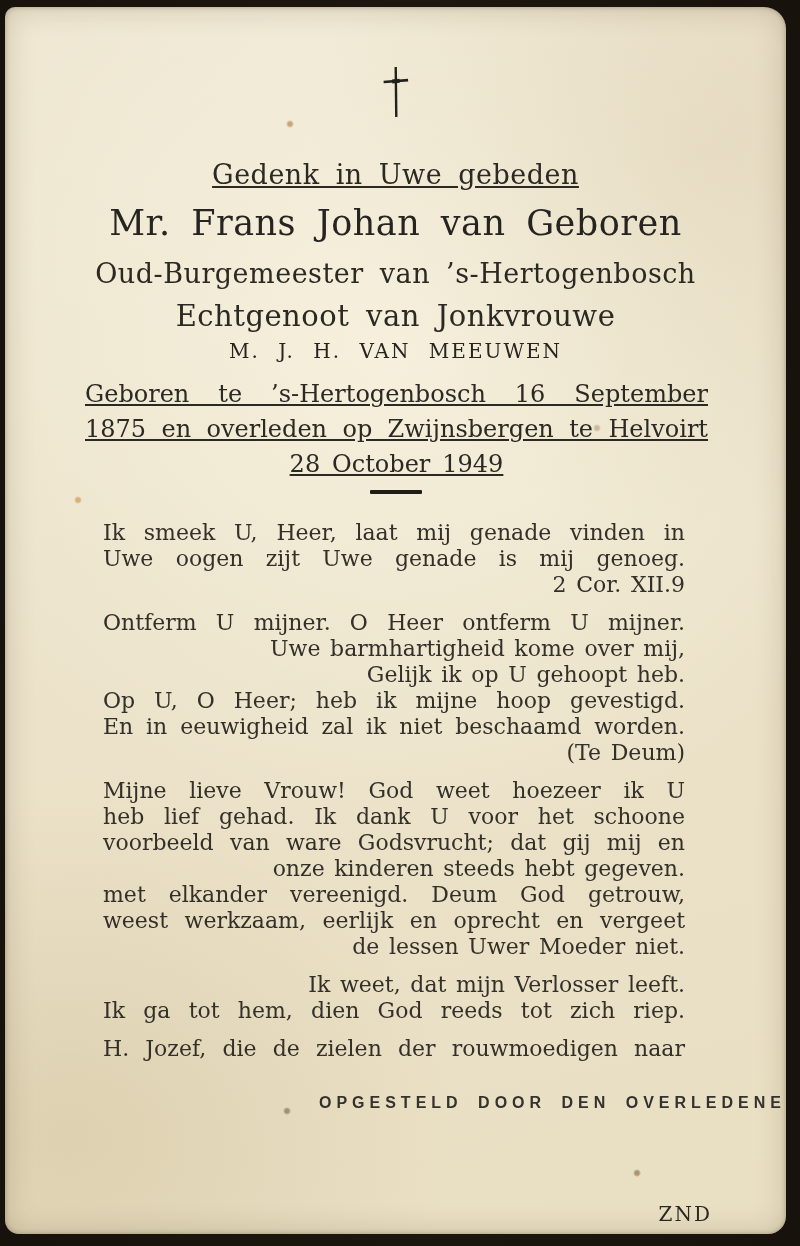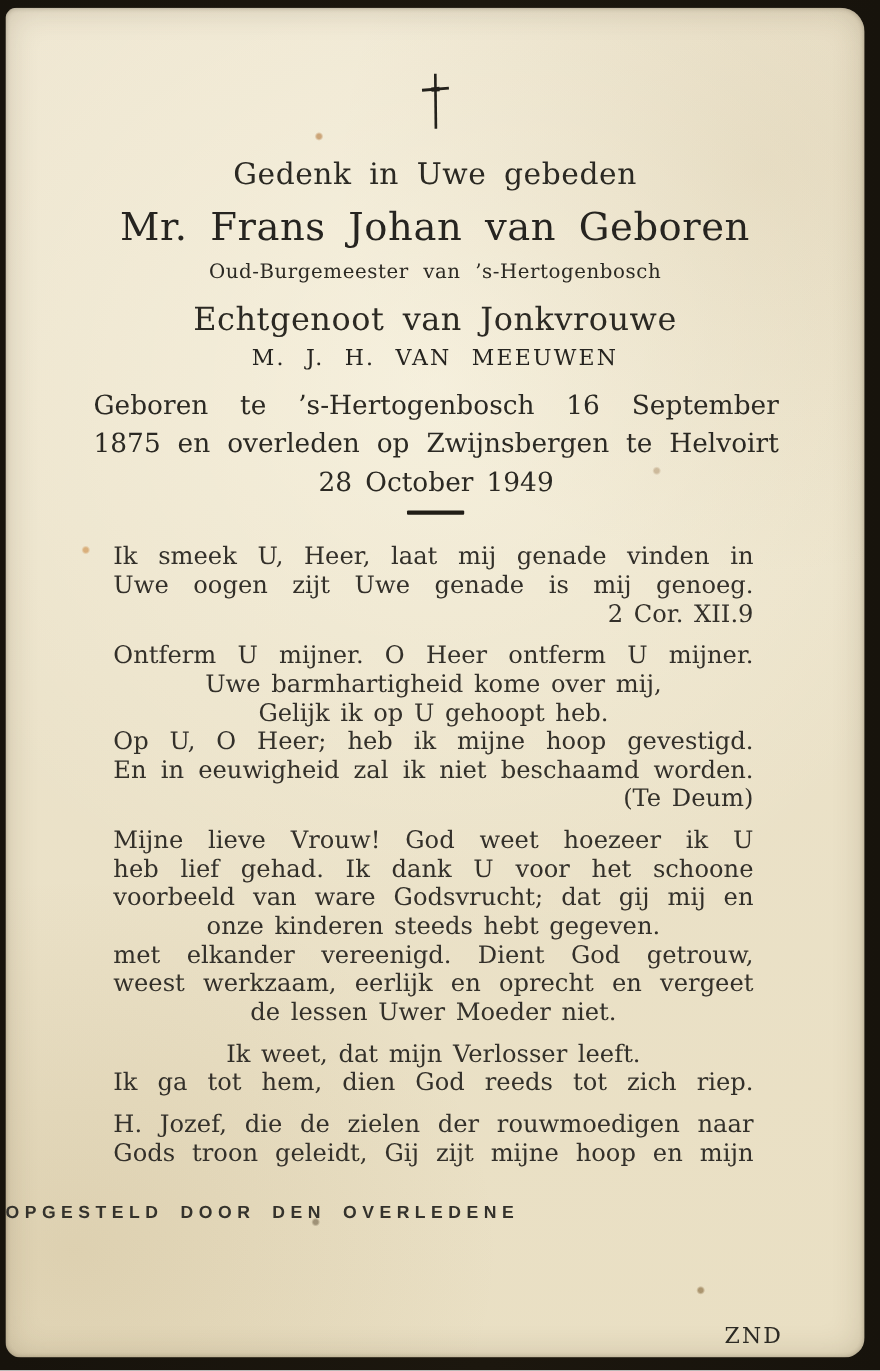--- a/index.html
+++ b/index.html
@@ -33,7 +33,7 @@
     transform:rotate(-2deg);
   }
   .c-head { text-align:center; letter-spacing:.5px; }
-  .intro       { margin-top:24px; font-size:27px; line-height:32px; word-spacing:7px; color:#2b2923; }
+  .intro       { margin-top:40px; font-size:27px; line-height:32px; word-spacing:7px; color:#2b2923;text-decoration:underline; }
   .name        { margin:10px 0 0 0; font-size:35px; line-height:44px; font-weight:normal; word-spacing:9px; color:#262420; }
   .title       { margin-top:2px;  font-size:18px; line-height:34px; word-spacing:7px; color:#2b2923; }
   .spouse-intro{ margin-top:9px;  font-size:29px; line-height:32px; word-spacing:7px; color:#2b2923; }

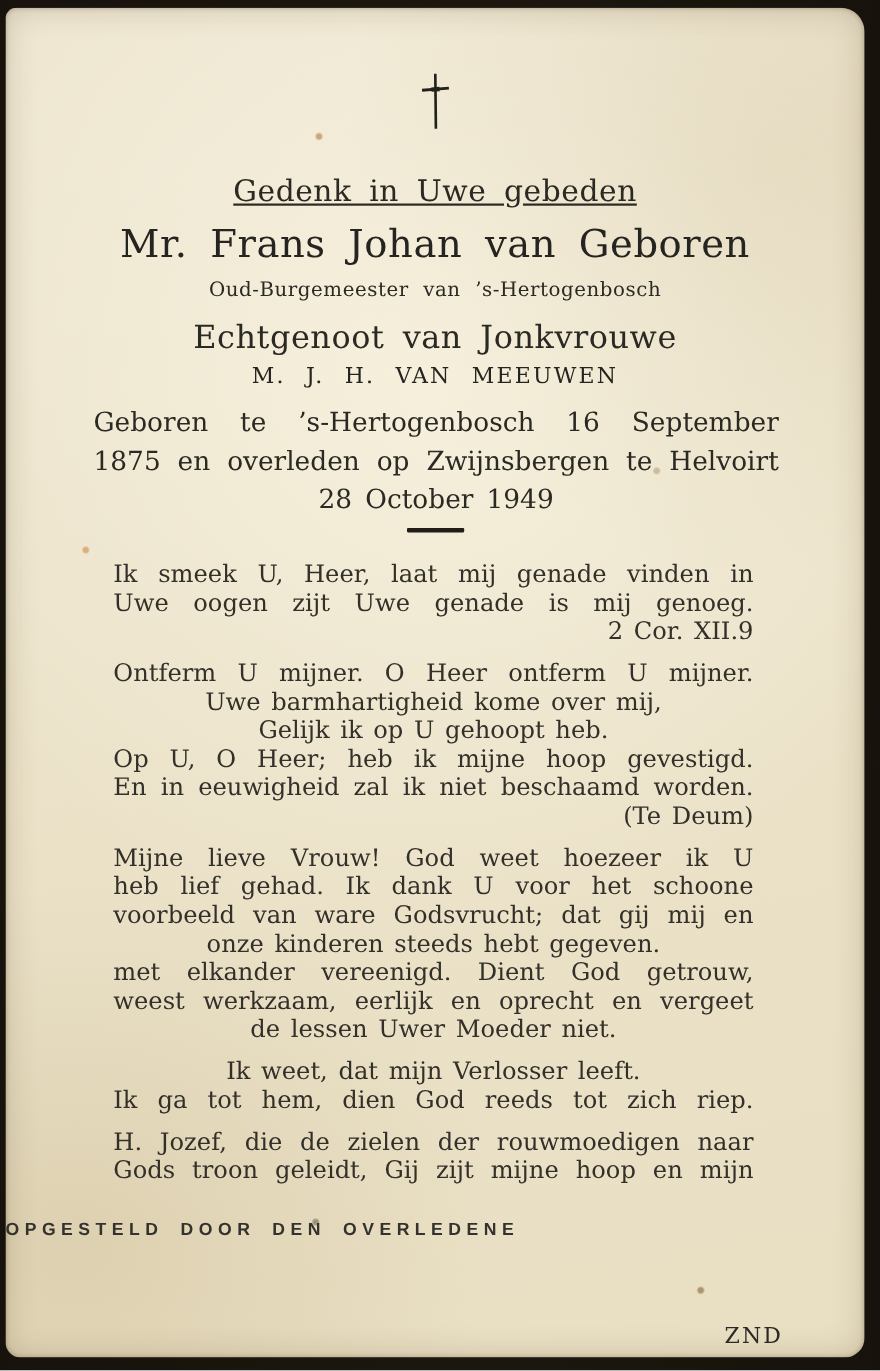--- a/index.html
+++ b/index.html
@@ -35,7 +35,7 @@
   .c-head { text-align:center; letter-spacing:.5px; }
   .intro       { margin-top:40px; font-size:27px; line-height:32px; word-spacing:7px; color:#2b2923;text-decoration:underline; }
   .name        { margin:10px 0 0 0; font-size:35px; line-height:44px; font-weight:normal; word-spacing:9px; color:#262420; }
-  .title       { margin-top:2px;  font-size:18px; line-height:34px; word-spacing:7px; color:#2b2923; }
+  .title       { margin-top:12px;  font-size:27px; line-height:34px; word-spacing:7px; color:#2b2923; }
   .spouse-intro{ margin-top:9px;  font-size:29px; line-height:32px; word-spacing:7px; color:#2b2923; }
   .spouse-name { margin-top:2px;  font-size:20px; line-height:34px; letter-spacing:2px; word-spacing:10px; color:#262420; }
   .vitals  { margin:9px 78px 0 80px; }

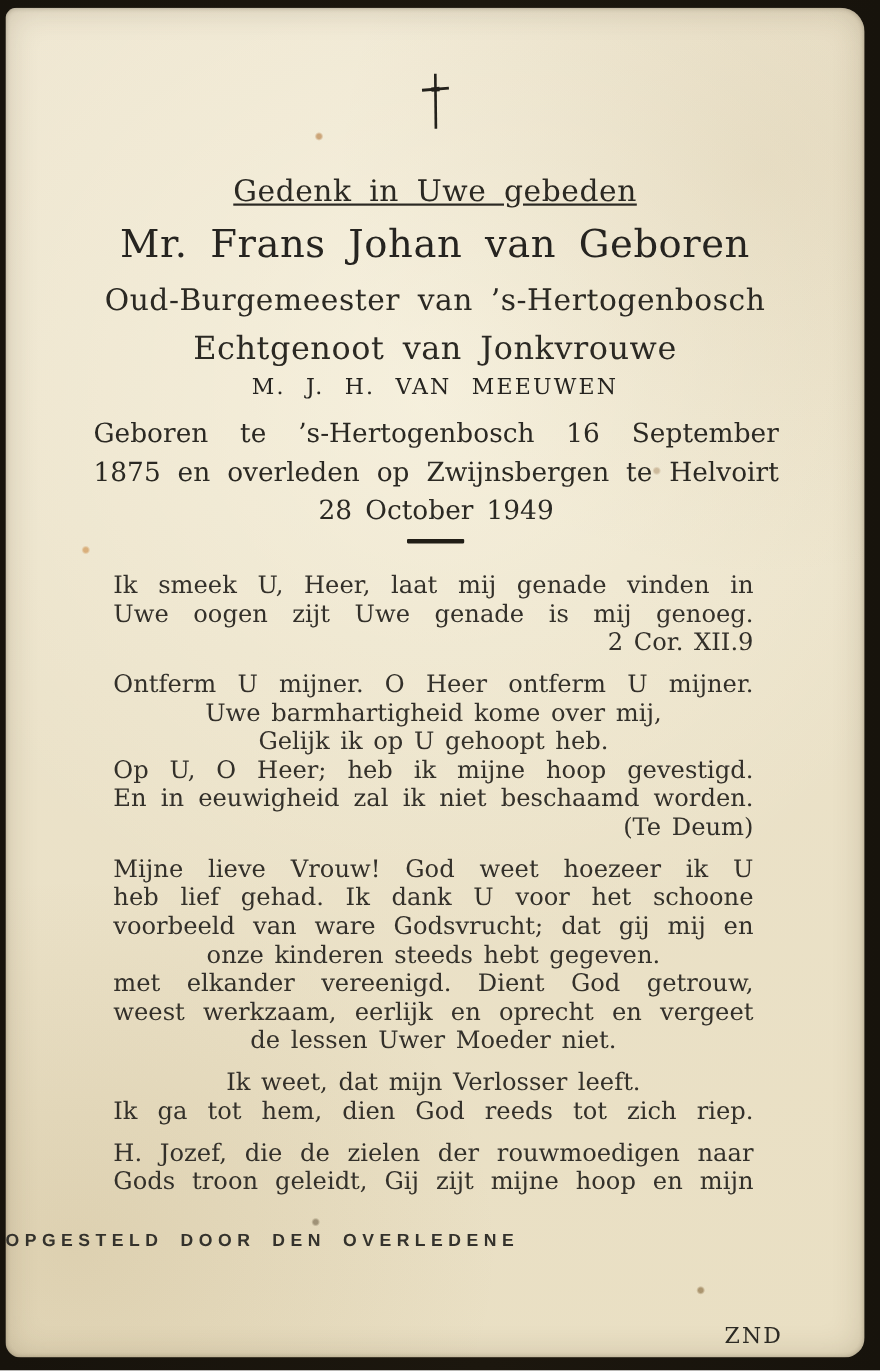--- a/index.html
+++ b/index.html
@@ -39,7 +39,7 @@
   .spouse-intro{ margin-top:9px;  font-size:29px; line-height:32px; word-spacing:7px; color:#2b2923; }
   .spouse-name { margin-top:2px;  font-size:20px; line-height:34px; letter-spacing:2px; word-spacing:10px; color:#262420; }
   .vitals  { margin:9px 78px 0 80px; }
-  .vitals .line { font-size:24px; line-height:35px; color:#2b2923; }
+  .vitals .line { font-size:24px; line-height:35px; color:#2b2923;text-decoration:underline; }
   .divider { width:52px; height:4px; margin:8px auto 0; background:#201d16; border-radius:1px; }
   .prayer  { margin:26px 101px 0 98px; }
   .line { white-space:nowrap; }

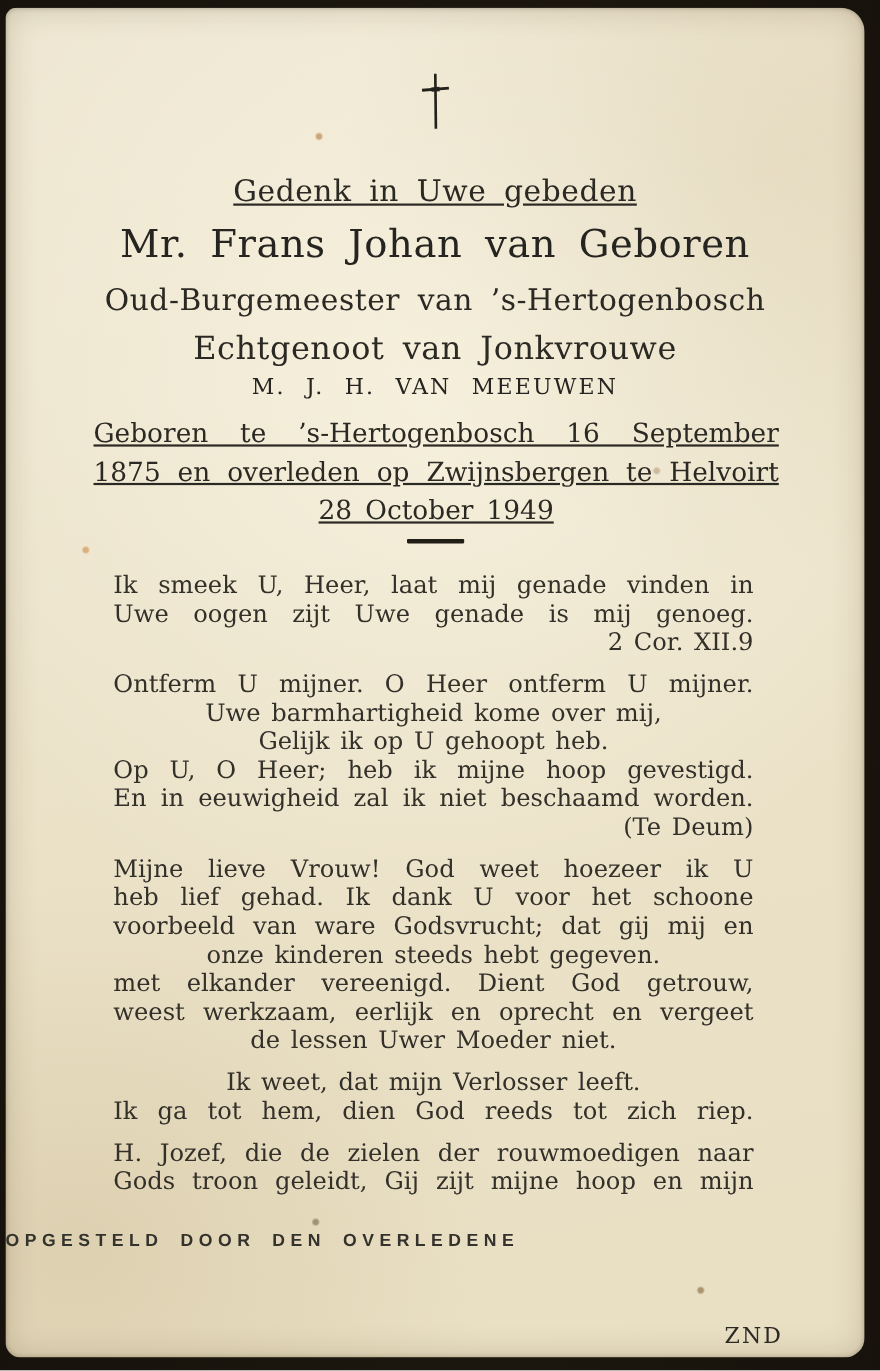--- a/index.html
+++ b/index.html
@@ -44,7 +44,7 @@
   .prayer  { margin:26px 101px 0 98px; }
   .line { white-space:nowrap; }
   .line.fill  { text-align:justify; text-align-last:justify; white-space:normal; }
-  .line.left  { text-align:center;  word-spacing:.22em; }
+  .line.left  { text-align:right;  word-spacing:.22em; }
   .line.right { text-align:right; word-spacing:.18em; }
   .line.center{ text-align:center; word-spacing:.18em; }
   .prayer .line { font-size:22px; line-height:26px; word-spacing:.12em; }

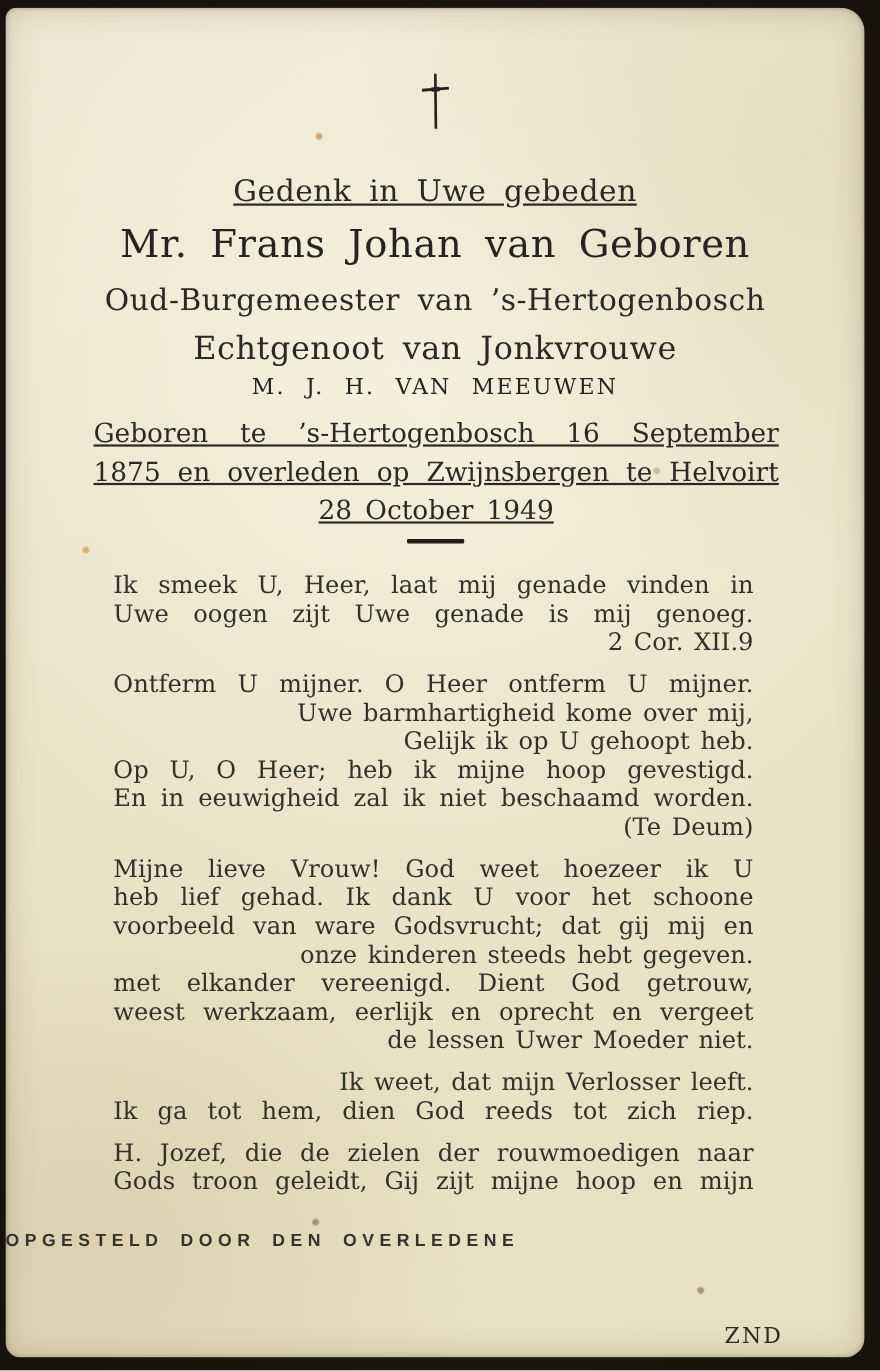--- a/index.html
+++ b/index.html
@@ -122,7 +122,7 @@
         <div class="line left">onze kinderen steeds hebt gegeven.</div>
 
 
-        <div class="line fill">met elkander vereenigd. Dient God getrouw,</div>
+        <div class="line fill">met elkander vereenigd. Deum God getrouw,</div>
 
         <div class="line fill">weest werkzaam, eerlijk en oprecht en vergeet</div>
 

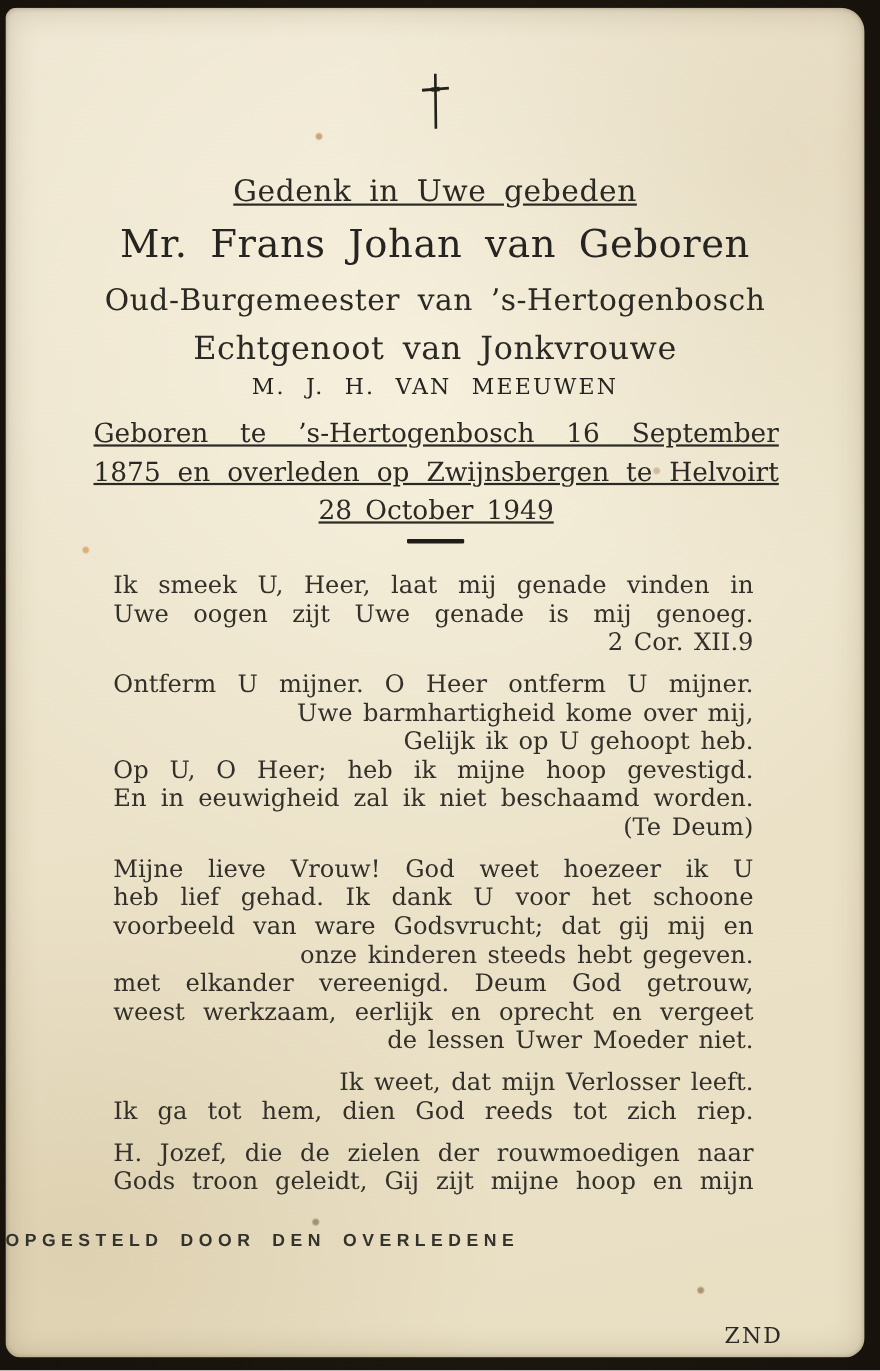--- a/index.html
+++ b/index.html
@@ -134,7 +134,6 @@
 
         <div class="line fill p-start">H. Jozef, die de zielen der rouwmoedigen naar</div>
 
-        <div class="line fill">Gods troon geleidt, Gij zijt mijne hoop en mijn</div>
 
       </div>
 

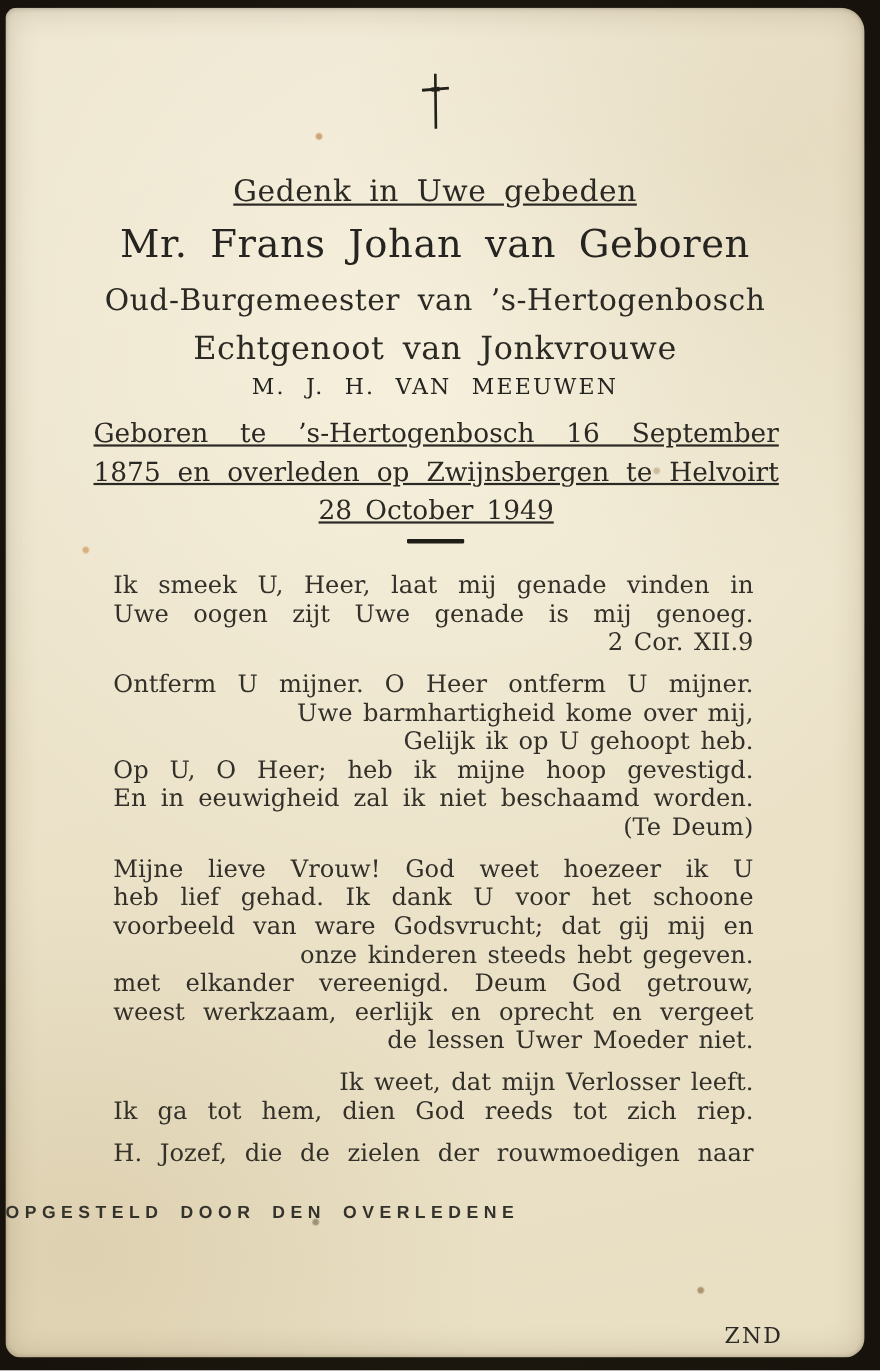--- a/index.html
+++ b/index.html
@@ -50,7 +50,7 @@
   .prayer .line { font-size:22px; line-height:26px; word-spacing:.12em; }
   .prayer .line.p-start { margin-top:12px; }
   .attribution {
-    margin-top:32px; text-align:left;
+    margin-top:32px; text-align:right;
     font-family:"Liberation Sans","DejaVu Sans",sans-serif;
     font-size:16px; font-weight:bold; letter-spacing:5px; word-spacing:6px;
     color:#34322c;

